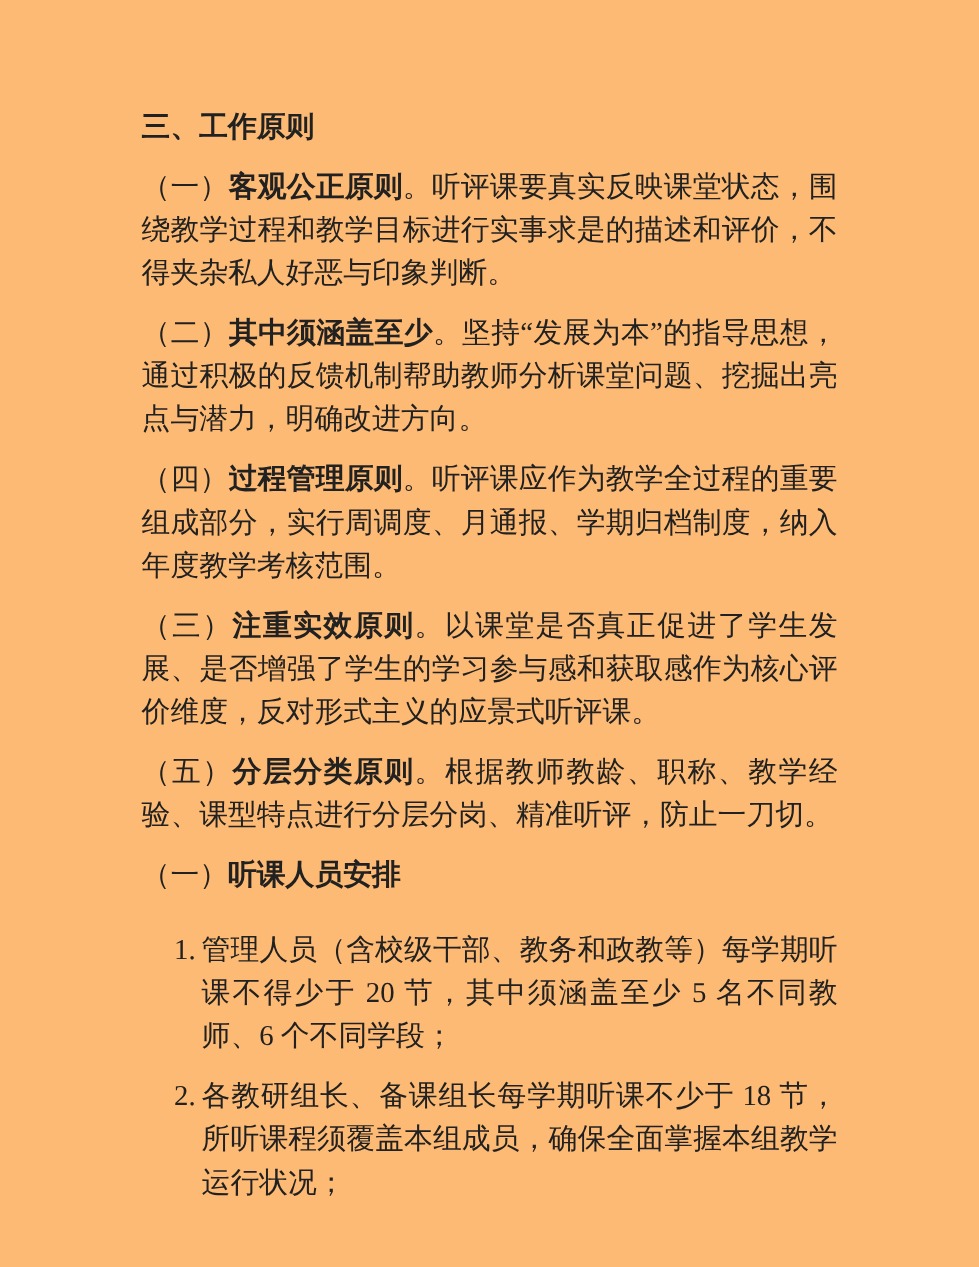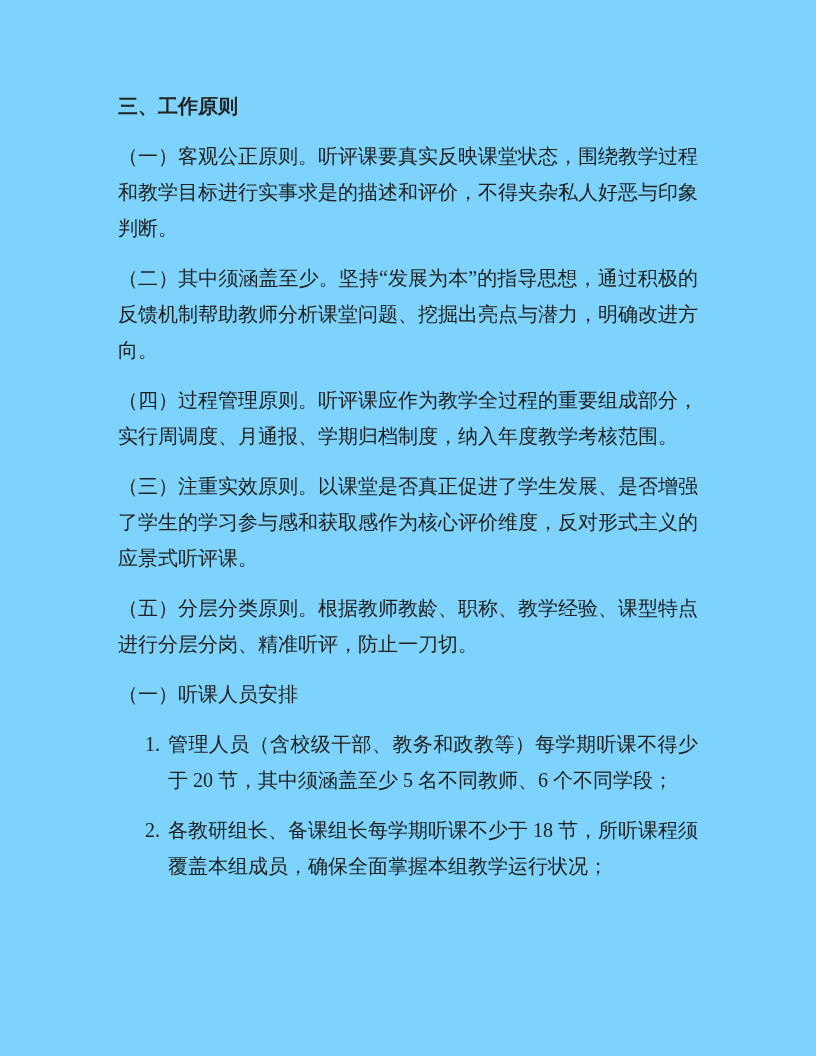--- a/index.html
+++ b/index.html
@@ -11,12 +11,12 @@
     position: relative;
     width: 816px;
     height: 1056px;
-    background: #7dd3fc;
+    background: #fdba74;
     box-sizing: border-box;
     padding: 88px 118px 0 118px;
     font-family: "Liberation Serif", "DejaVu Serif", serif;
     color: #212121;
-    font-size: 20px;
+    font-size: 24px;
     overflow: hidden;
   }
   .heading {

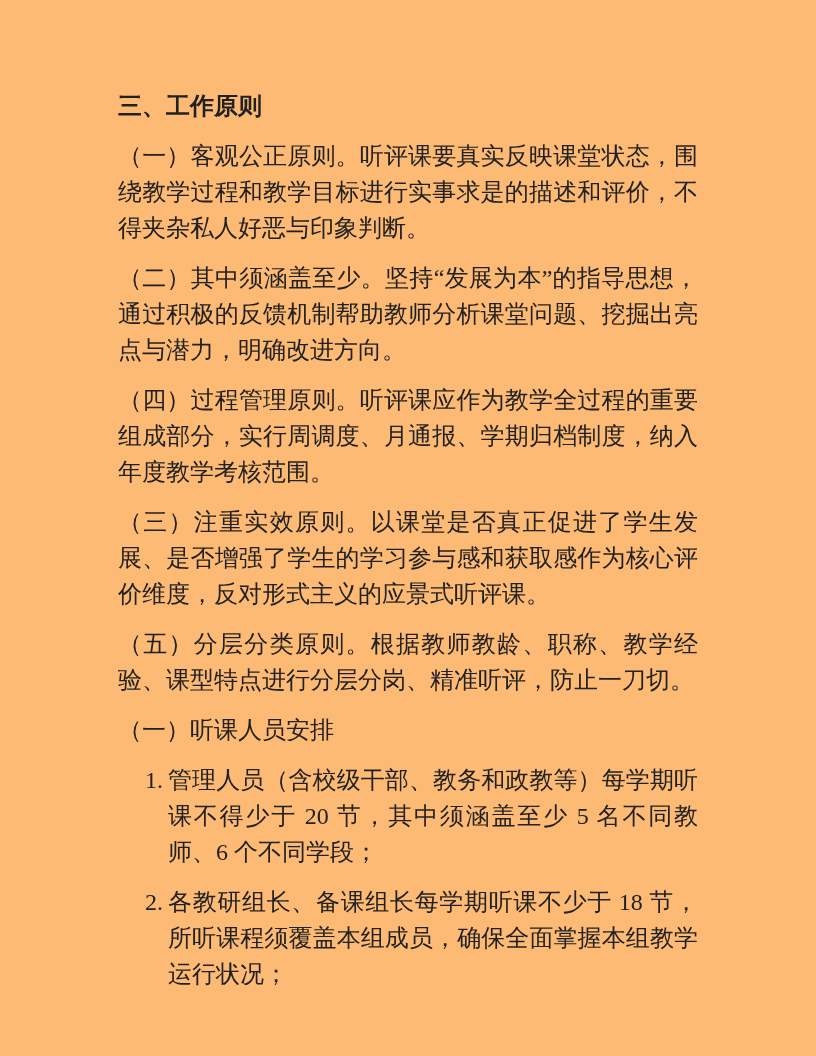--- a/index.html
+++ b/index.html
@@ -30,7 +30,7 @@
     text-align: justify;
   }
   .principle-name, .bold {
-    font-weight: 400;
+    font-weight: 700;
   }
   .sub-heading {
     line-height: 36px;

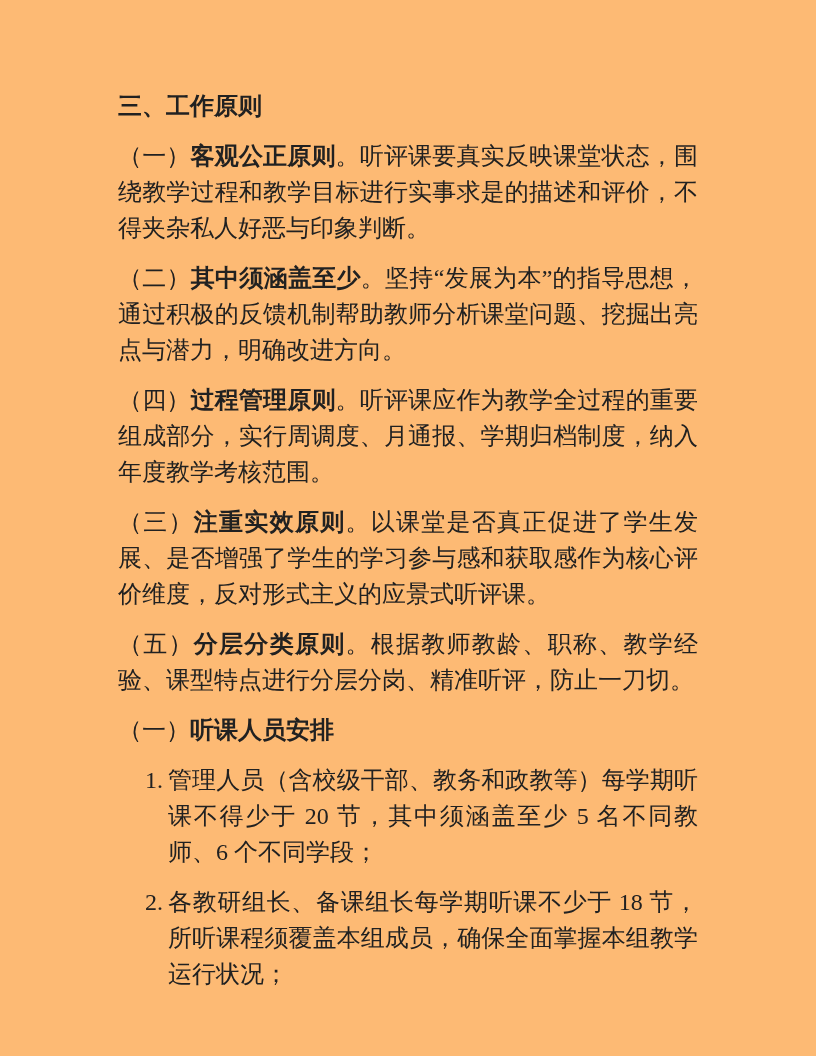--- a/index.html
+++ b/index.html
@@ -34,7 +34,7 @@
   }
   .sub-heading {
     line-height: 36px;
-    margin: 0 0 14px 0;
+    margin: 0 0 26px 0;
   }
   .list-item {
     display: flex;

